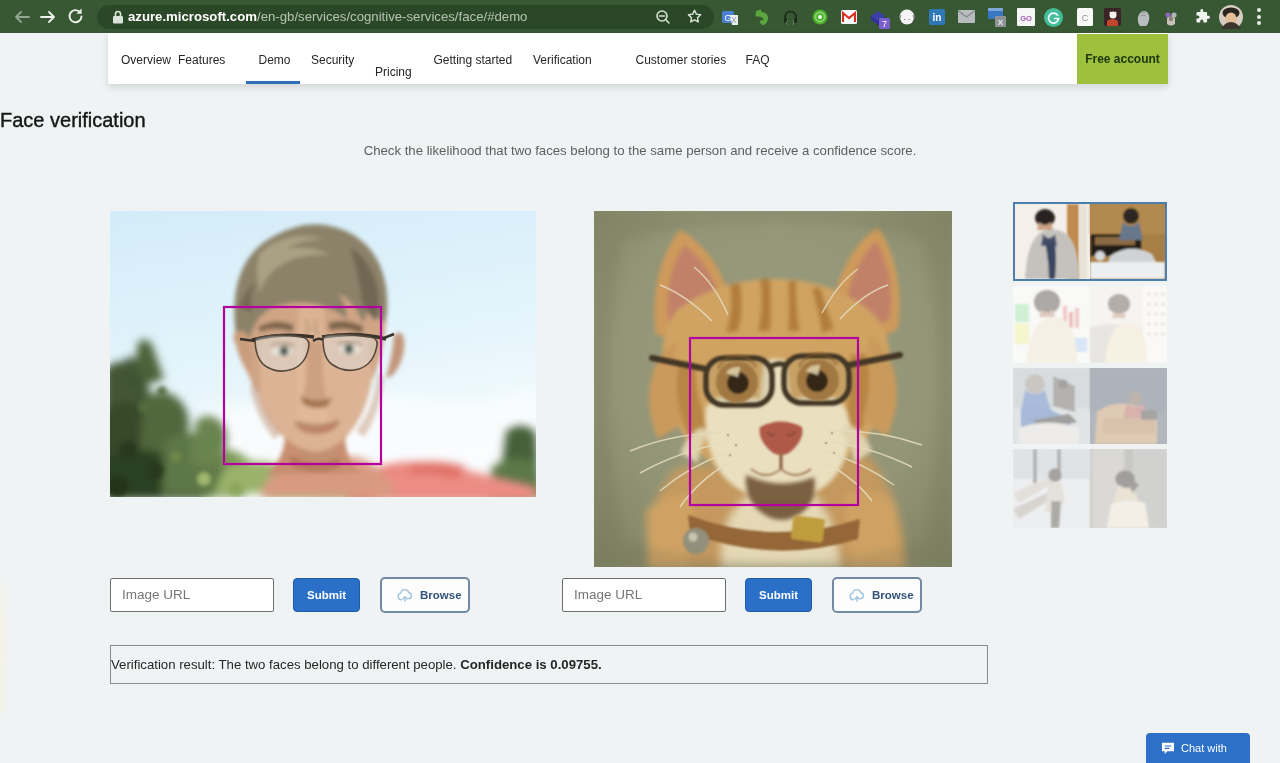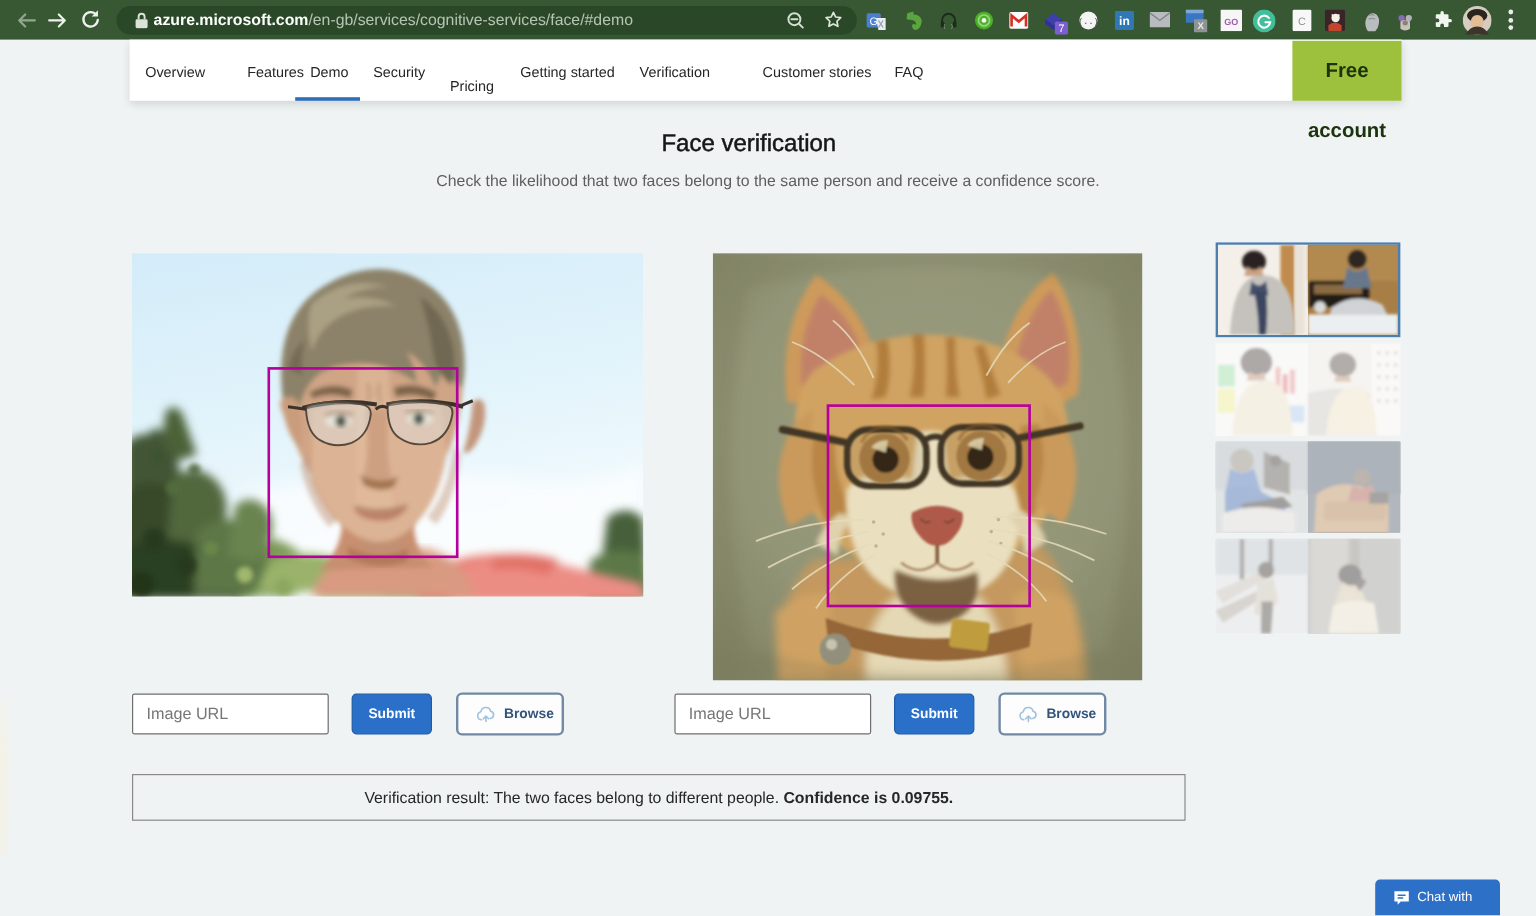--- a/index.html
+++ b/index.html
@@ -159,7 +159,7 @@
 <div class="abs" style="left:108px;top:33px;width:1060px;height:51px;background:#ffffff;box-shadow:0 3px 7px rgba(0,0,0,.13);"></div>
 <div class="abs" id="nav" style="left:108px;top:33px;width:1060px;height:51px;font-size:12px;color:#262626;">
   <span class="abs" style="left:13px;top:20px;">Overview</span>
-  <span class="abs" style="left:98px;top:20px;">Features</span>
+  <span class="abs" style="left:70px;top:20px;">Features</span>
   <span class="abs" style="left:150.5px;top:20px;">Demo</span>
   <span class="abs" style="left:203px;top:20px;">Security</span>
   <span class="abs" style="left:267px;top:32px;">Pricing</span>

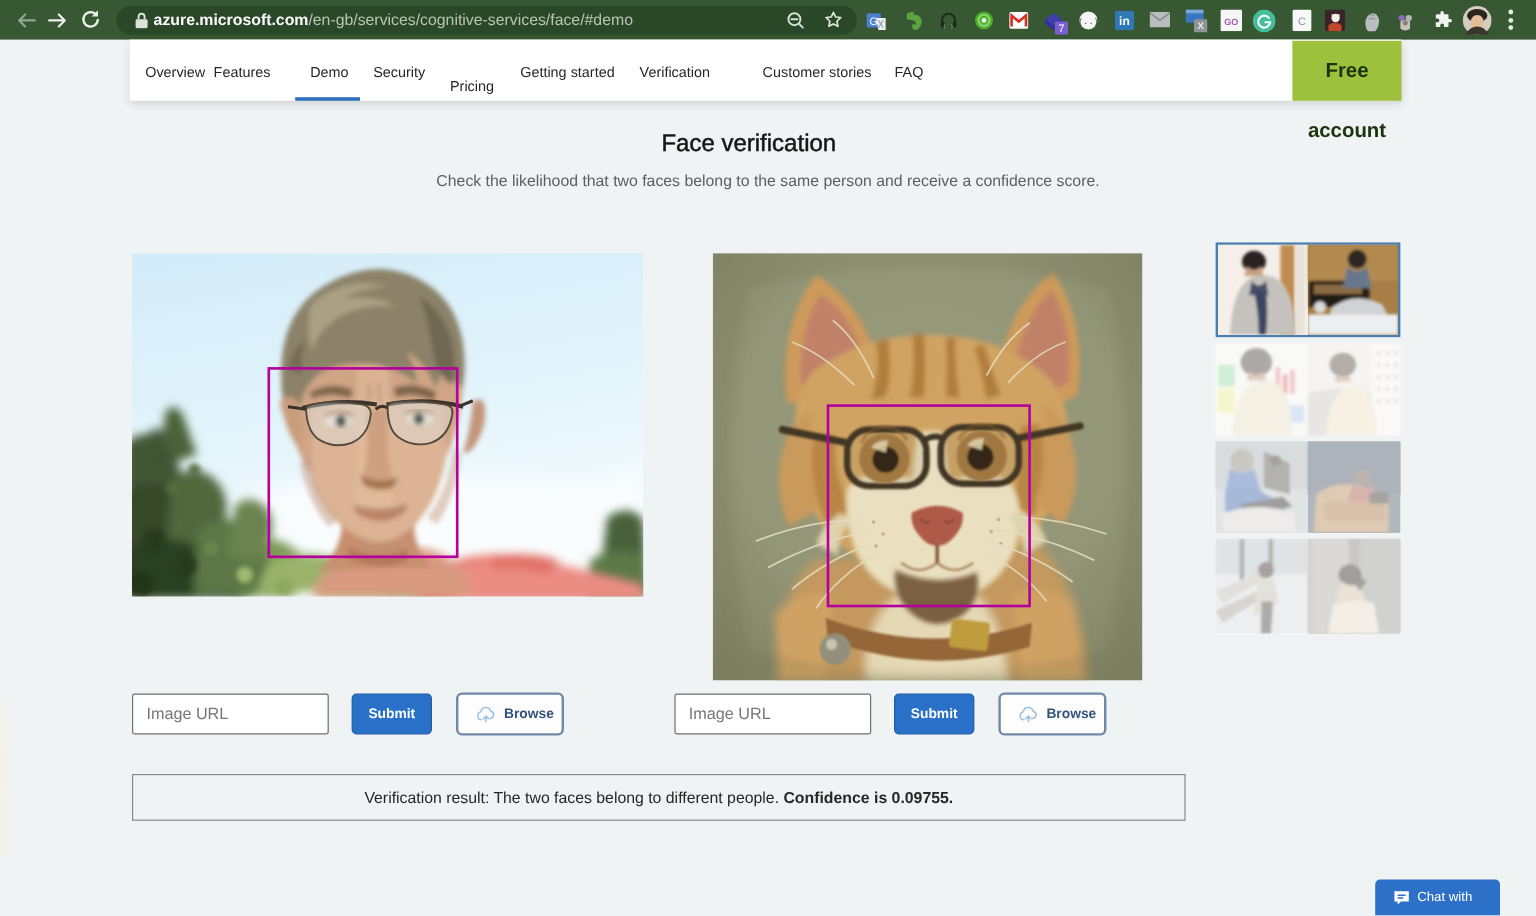--- a/index.html
+++ b/index.html
@@ -168,7 +168,7 @@
   <span class="abs" style="left:527.5px;top:20px;">Customer stories</span>
   <span class="abs" style="left:637.5px;top:20px;">FAQ</span>
   <div class="abs" style="left:138px;top:48px;width:54px;height:3px;background:#2f6fba;"></div>
-  <div class="abs" style="left:969px;top:1px;width:91px;height:50px;background:#9dc13c;text-align:center;line-height:50px;font-size:17px;font-weight:bold;color:#1c340e;">Free account</div>
+  <div class="abs" style="left:969px;top:1px;width:91px;height:50px;background:#9dc13c;text-align:center;line-height:50px;font-size:12px;font-weight:bold;color:#1c340e;">Free account</div>
 </div>
 
 <div class="abs" style="left:0;top:109px;width:1248px;text-align:center;font-size:20px;letter-spacing:0px;font-weight:normal;color:#161616;-webkit-text-stroke:0.4px #161616;">Face verification</div>

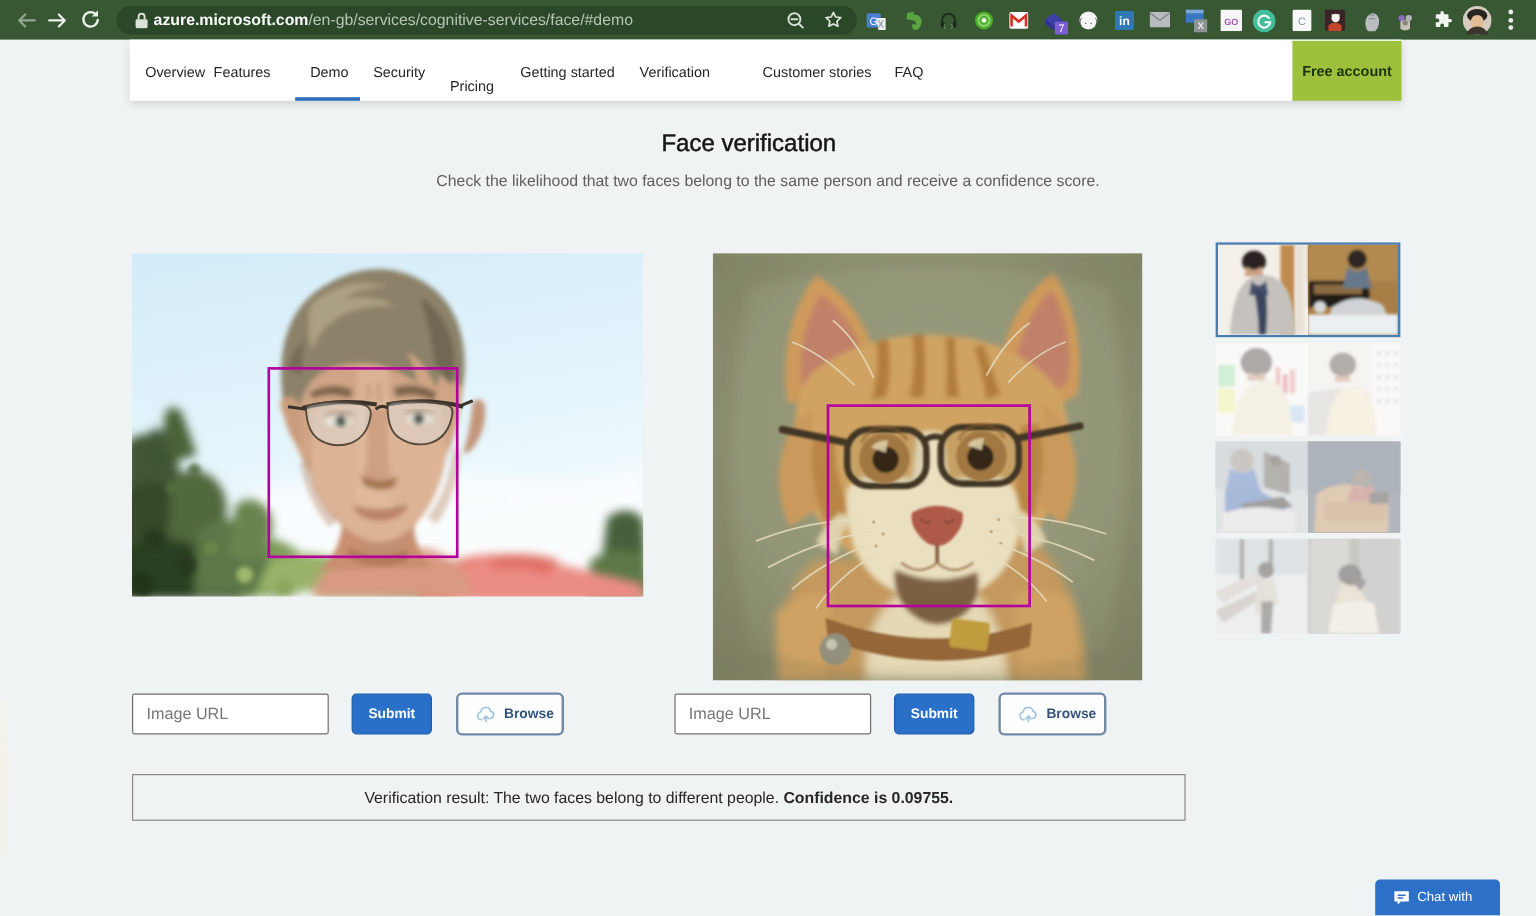--- a/index.html
+++ b/index.html
@@ -171,7 +171,7 @@
   <div class="abs" style="left:969px;top:1px;width:91px;height:50px;background:#9dc13c;text-align:center;line-height:50px;font-size:12px;font-weight:bold;color:#1c340e;">Free account</div>
 </div>
 
-<div class="abs" style="left:0;top:109px;width:1248px;text-align:center;font-size:20px;letter-spacing:0px;font-weight:normal;color:#161616;-webkit-text-stroke:0.4px #161616;">Face verification</div>
+<div class="abs" style="left:0;top:109px;width:1248px;text-align:left;font-size:20px;letter-spacing:0px;font-weight:normal;color:#161616;-webkit-text-stroke:0.4px #161616;">Face verification</div>
 <div class="abs" style="left:0;top:143px;width:1280px;text-align:center;font-size:13.2px;color:#5e5e5e;">Check the likelihood that two faces belong to the same person and receive a confidence score.</div>
 
 <div class="abs" id="manphoto" style="left:110px;top:211px;width:426px;height:286px;">

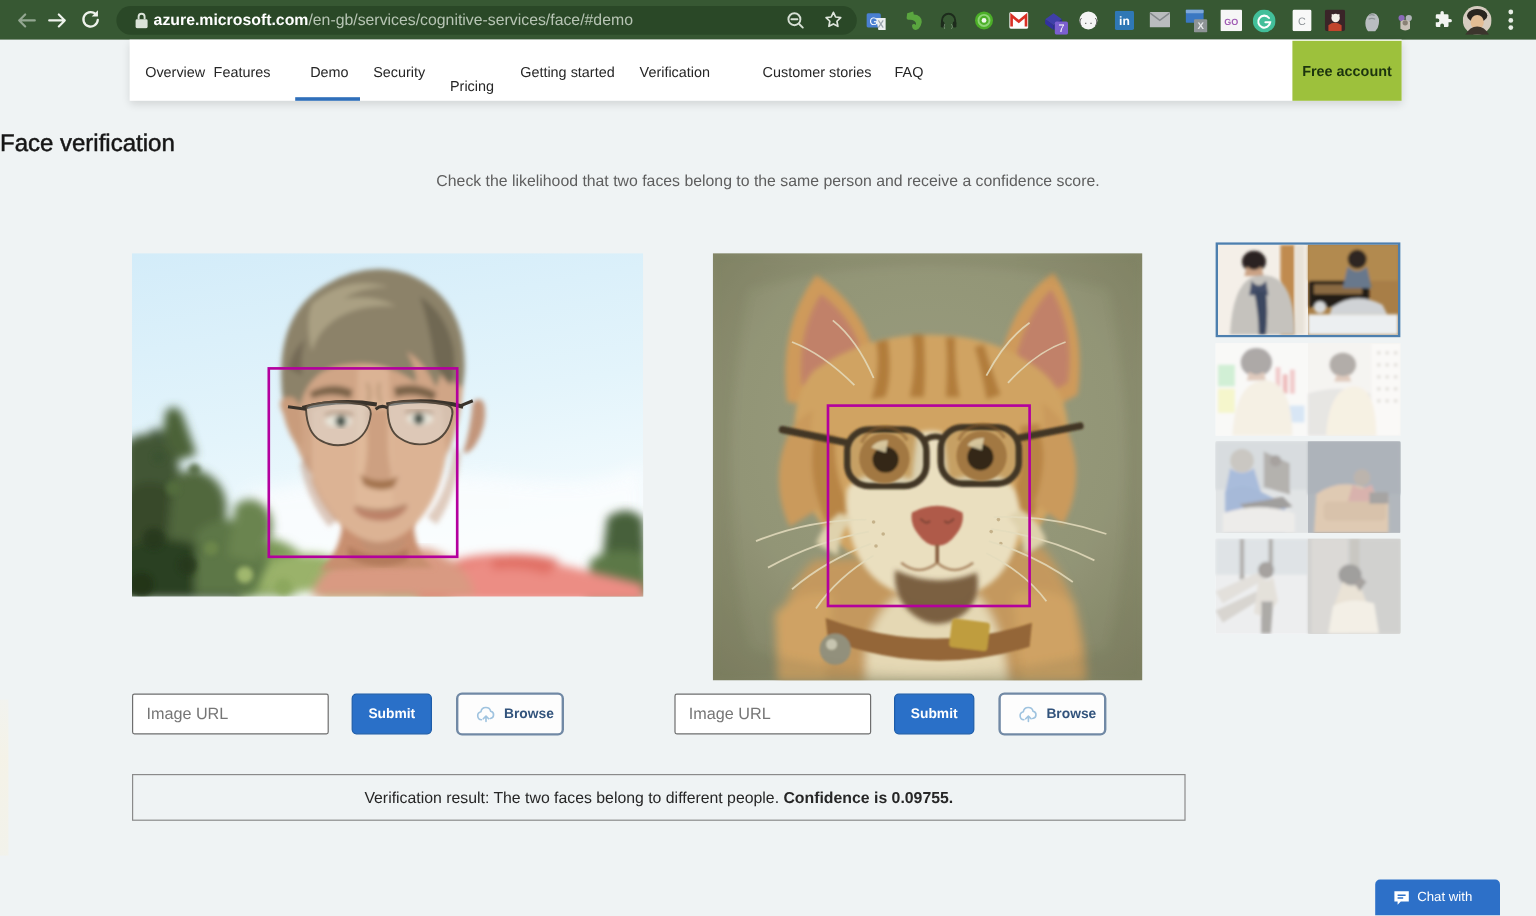--- a/index.html
+++ b/index.html
@@ -577,7 +577,7 @@
   <span style="margin-left:38px;">Browse</span>
 </div>
 
-<div class="abs" style="left:110px;top:645px;width:878px;height:39px;border:1px solid #8a8a8a;text-align:center;line-height:37px;font-size:13.2px;color:#262626;">Verification result: The two faces belong to different people.&nbsp;<b>Confidence is 0.09755.</b></div>
+<div class="abs" style="left:110px;top:645px;width:878px;height:39px;border:1px solid #8a8a8a;text-align:left;line-height:37px;font-size:13.2px;color:#262626;">Verification result: The two faces belong to different people.&nbsp;<b>Confidence is 0.09755.</b></div>
 
 <div class="abs" style="left:0;top:583px;width:7px;height:130px;background:linear-gradient(180deg,#f2f3ee,#f5f2e6 40%,#f2f2ea);opacity:0.9;"></div>
 

